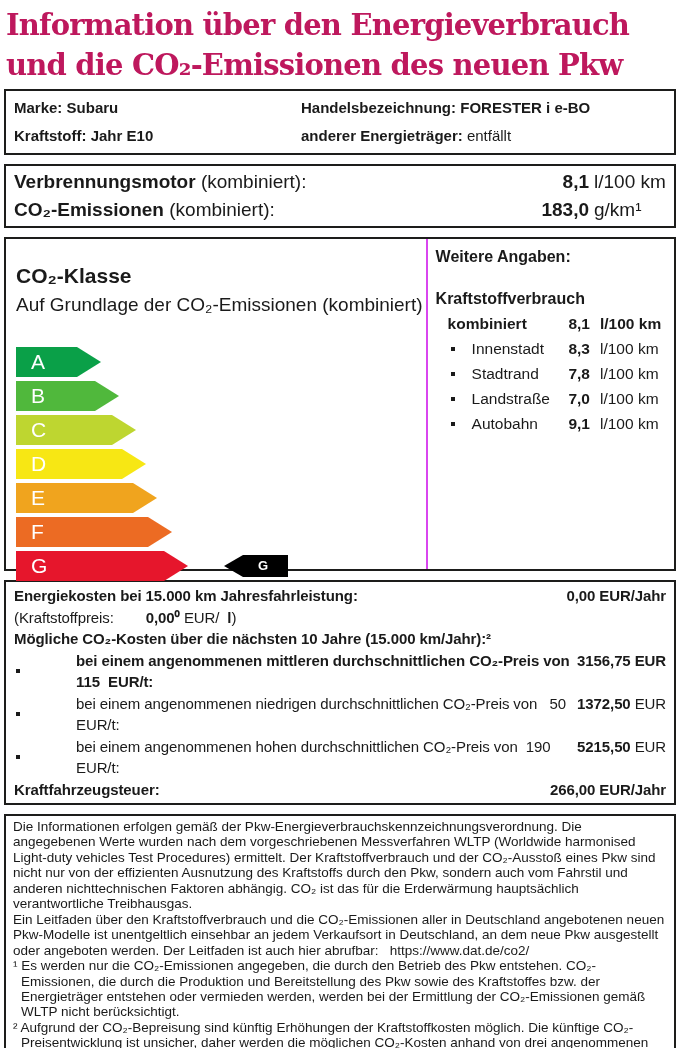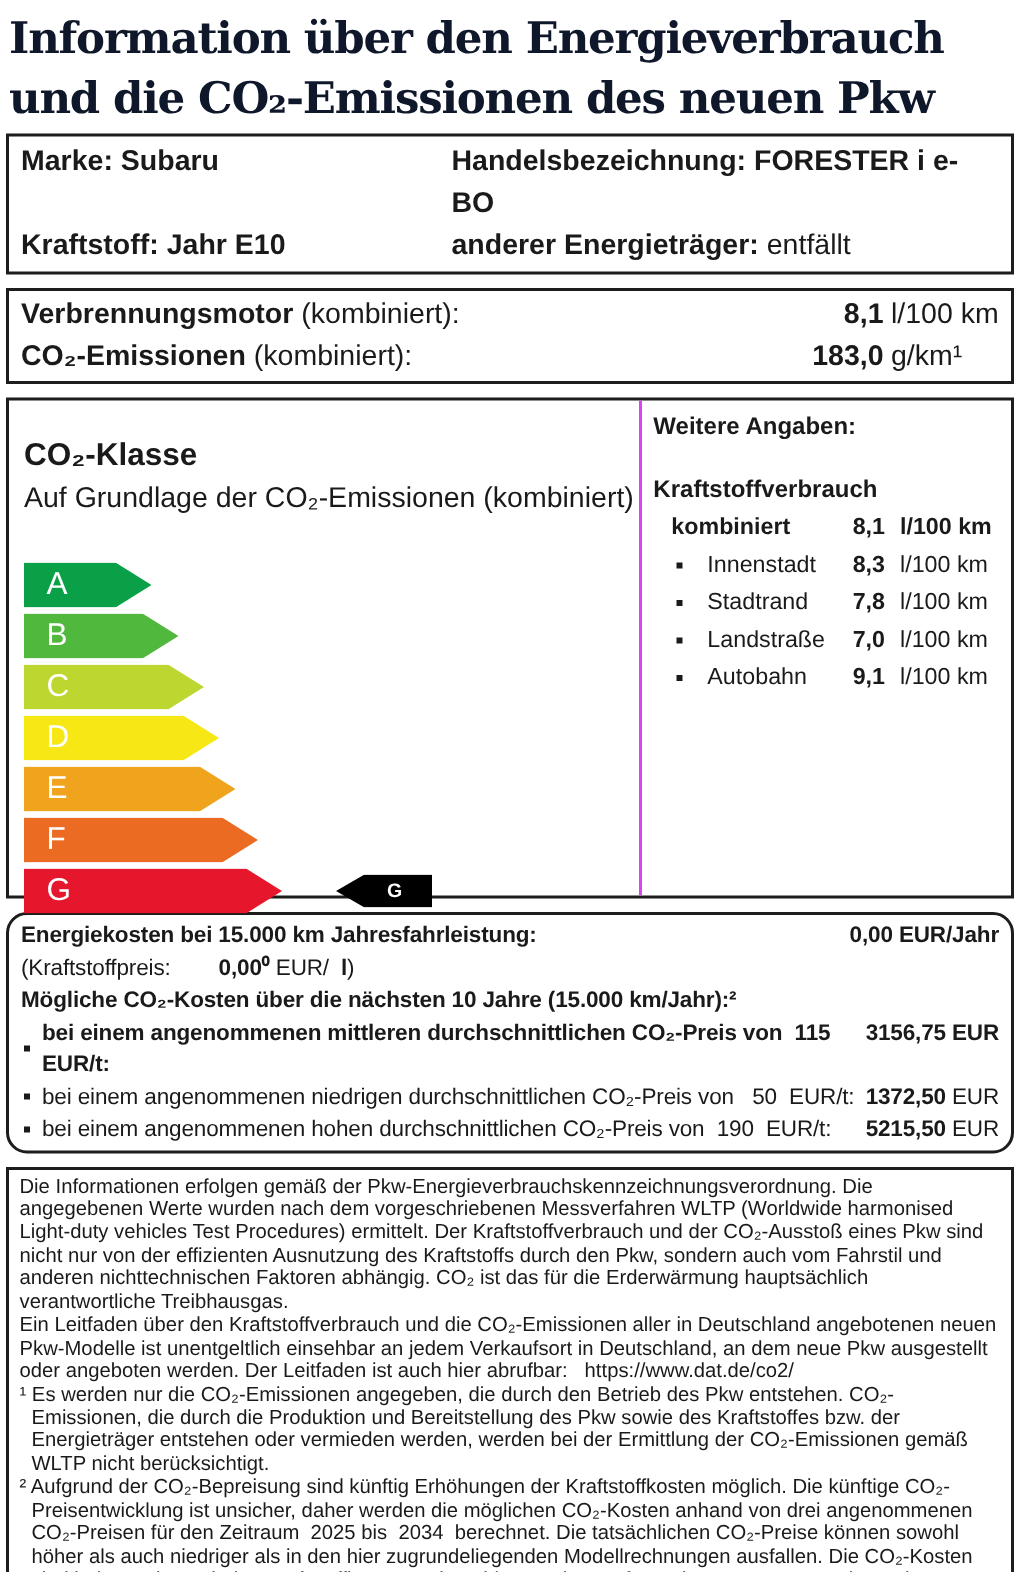--- a/index.html
+++ b/index.html
@@ -13,7 +13,7 @@
   .title{
     font-family:"DejaVu Serif","Liberation Serif",serif;
     font-weight:700;font-size:29px;line-height:40px;
-    letter-spacing:-0.8px;color:#0f172a;
+    letter-spacing:-0.8px;color:#be185d;
     margin:0 0 4px 2px;
   }
   .box{

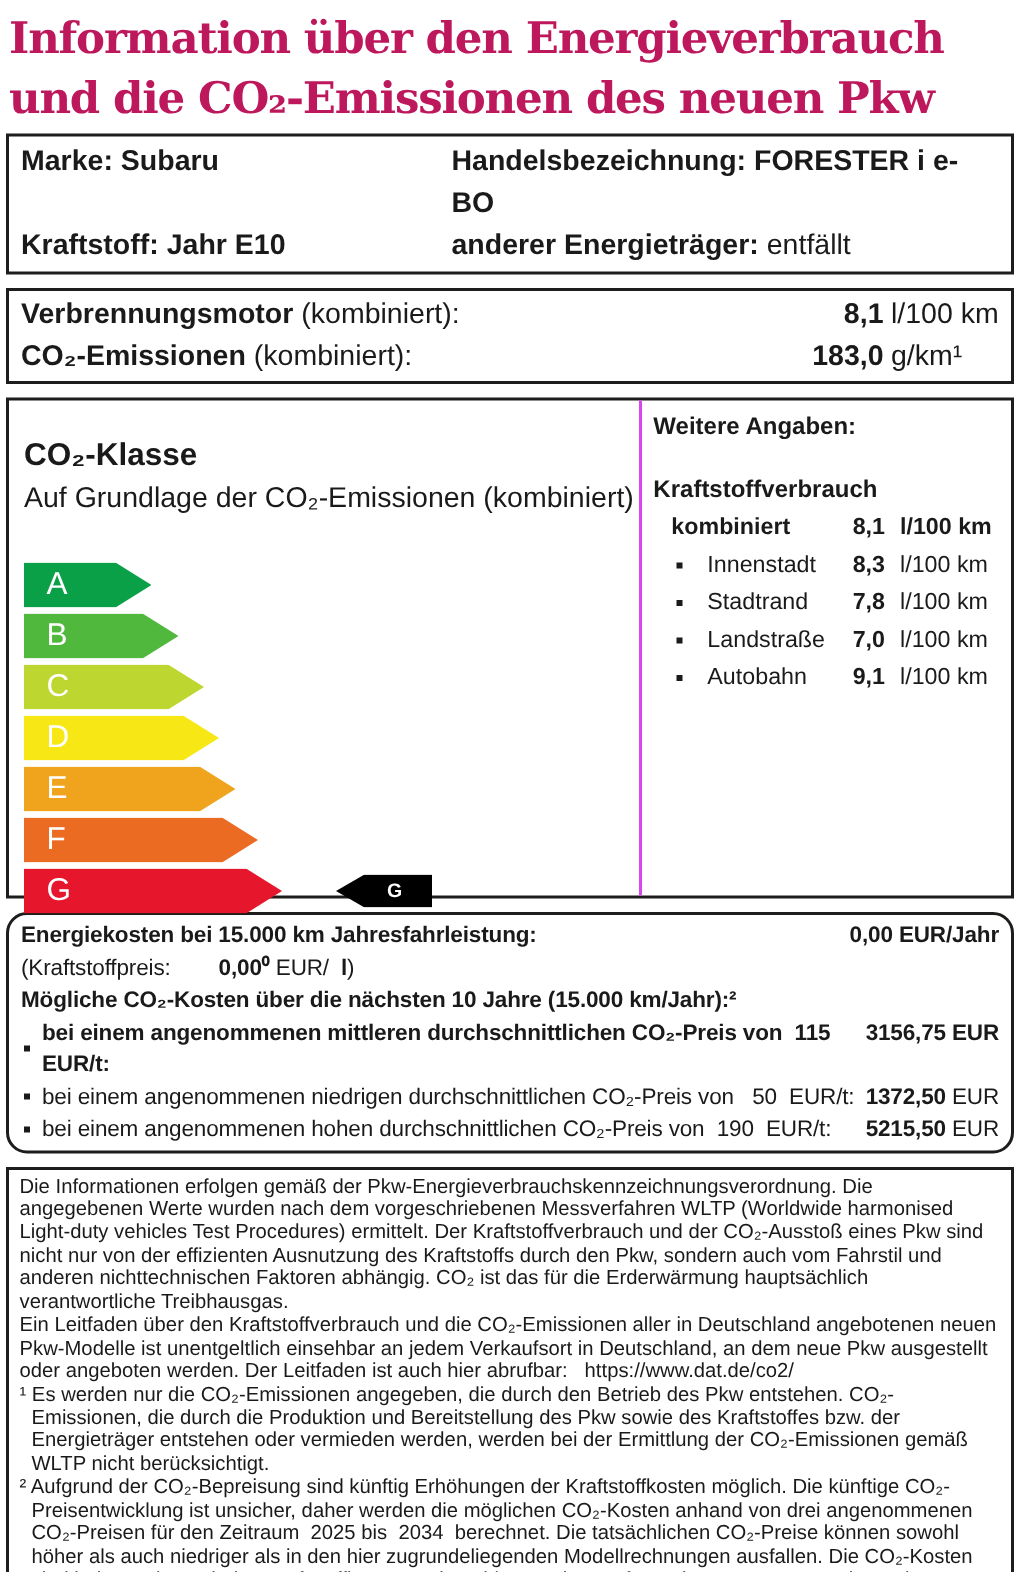--- a/index.html
+++ b/index.html
@@ -26,7 +26,7 @@
   .sp{margin-right:0.28em;}
 
   
-  .veh{padding:3px 8px;font-size:19px;line-height:28px;}
+  .veh{padding:3px 8px;font-size:15px;line-height:28px;}
   .veh-grid{display:grid;grid-template-columns:287px 1fr;}
   .full{grid-column:1 / 3;}
 

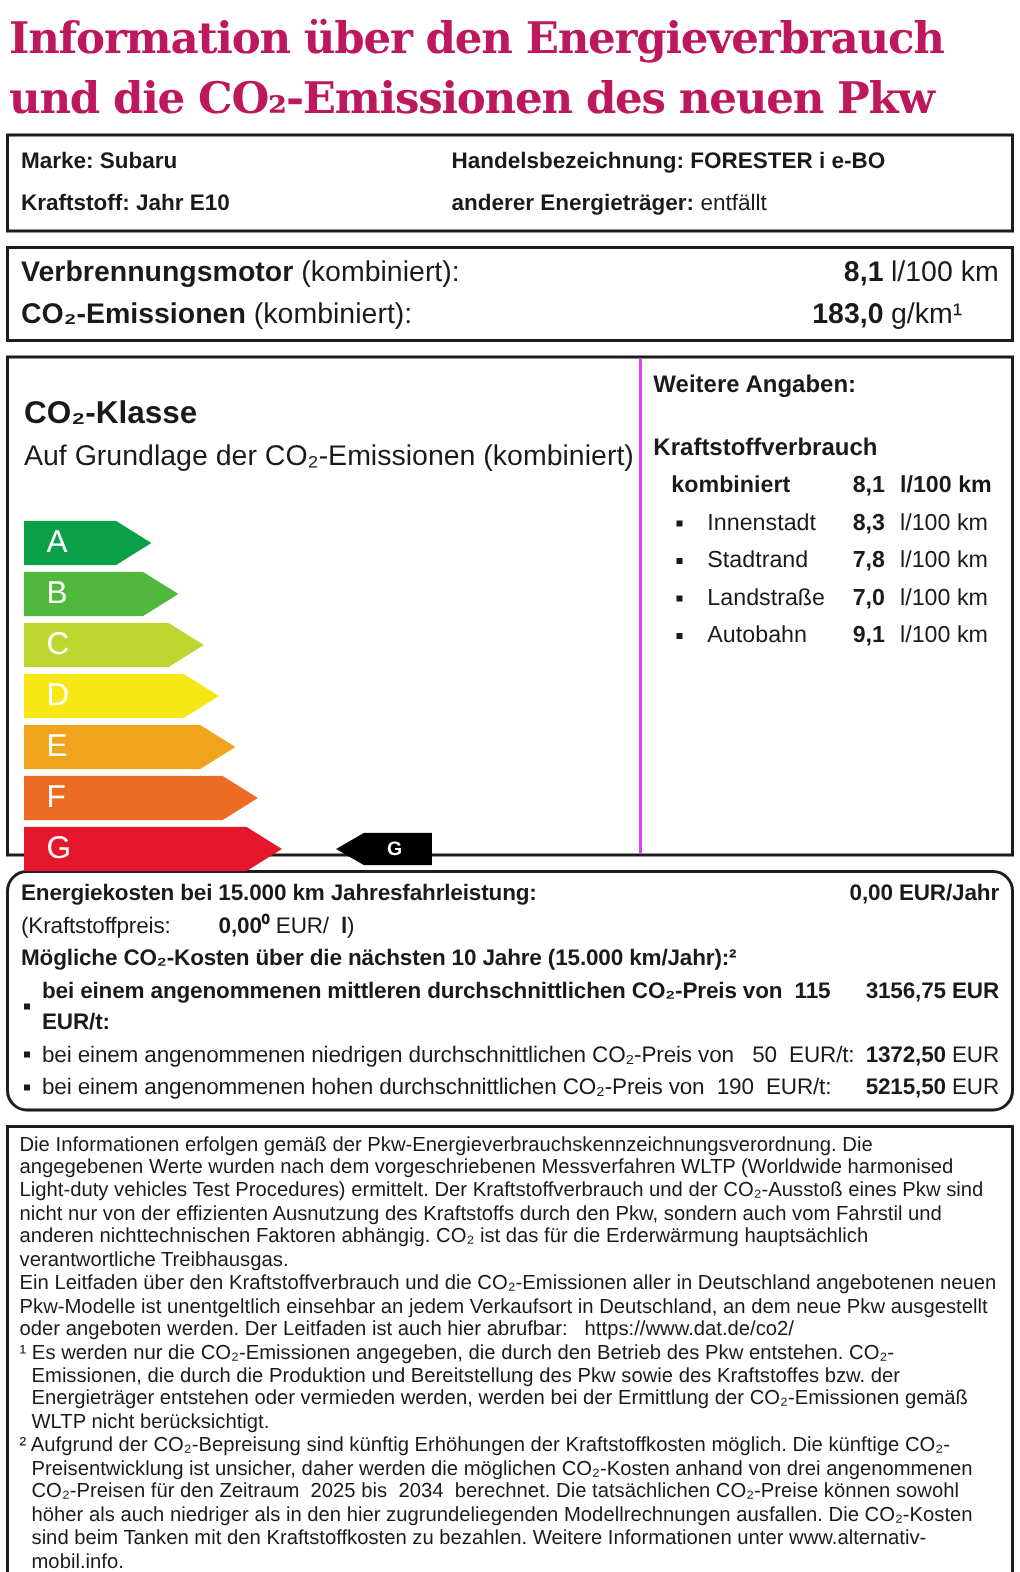--- a/index.html
+++ b/index.html
@@ -66,7 +66,7 @@
   .wa-unit{padding-left:10px;}
 
   
-  .costs{padding:3px 8px;font-size:15px;line-height:21.5px;letter-spacing:-0.1px;border-radius:14px;}
+  .costs{padding:3px 8px;font-size:15px;line-height:21.5px;letter-spacing:-0.1px;}
   .flexrow{display:flex;align-items:baseline;}
   .flexrow .grow{flex:1;}
   .pre{white-space:pre-wrap;}

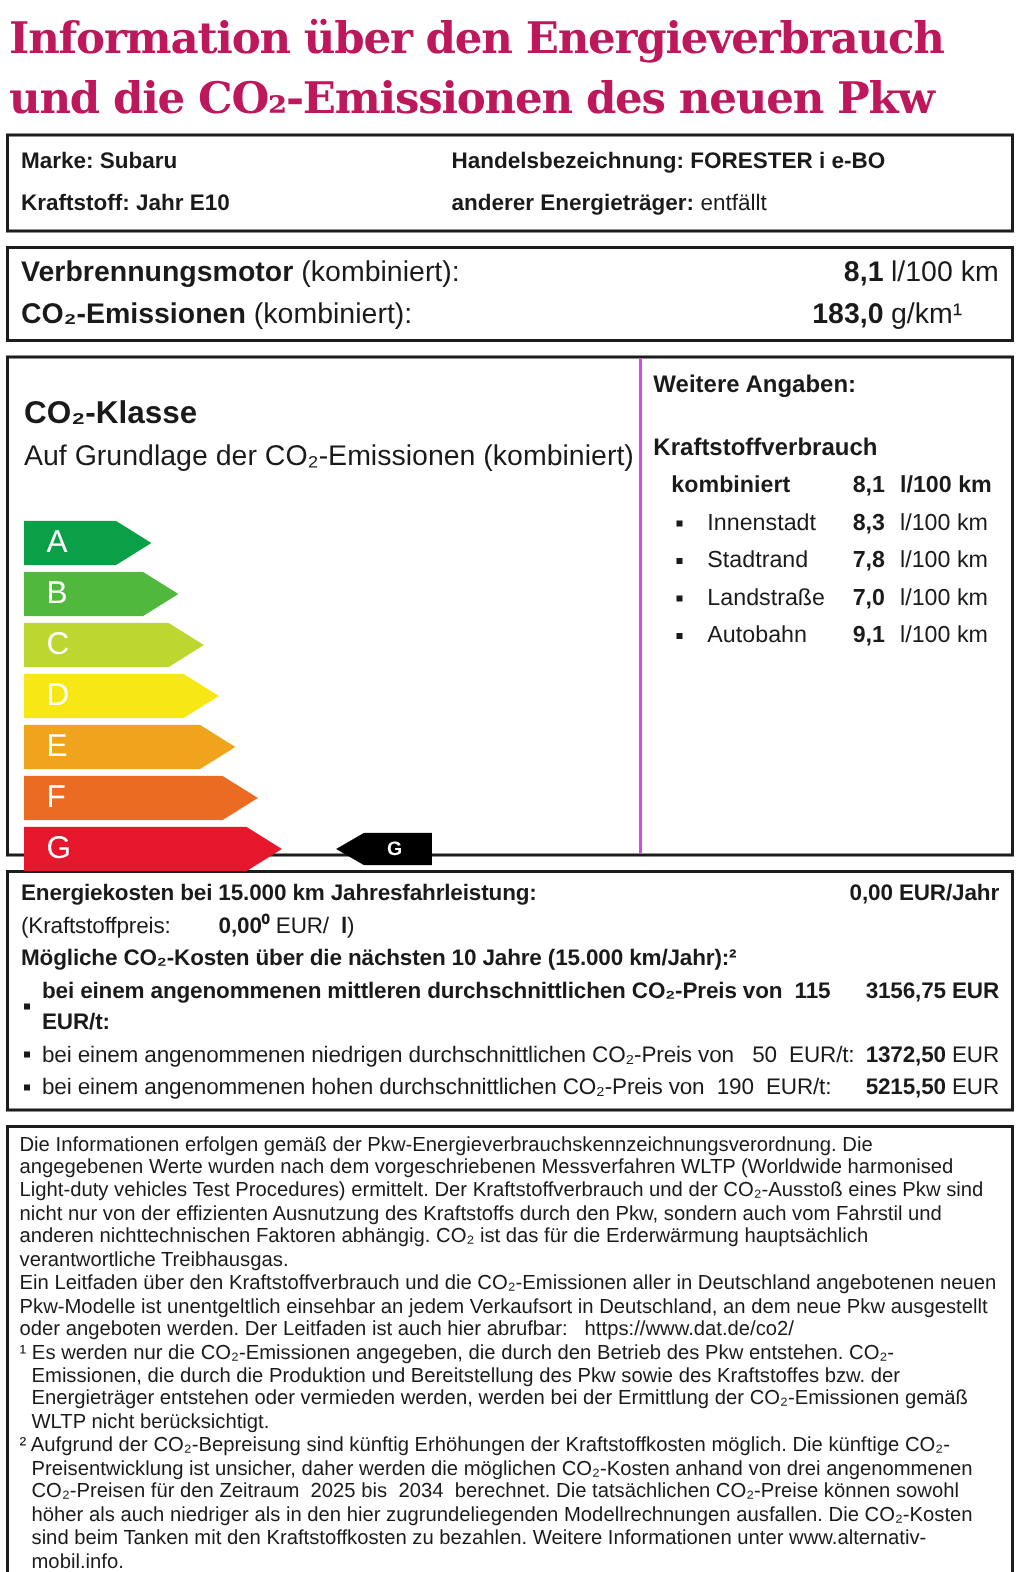--- a/index.html
+++ b/index.html
@@ -69,7 +69,7 @@
   .costs{padding:3px 8px;font-size:15px;line-height:21.5px;letter-spacing:-0.1px;}
   .flexrow{display:flex;align-items:baseline;}
   .flexrow .grow{flex:1;}
-  .pre{white-space:pre-wrap;}
+  .pre{white-space:pre-wrap;margin-left:48px;}
   .ml30{margin-left:32px;}
   .ml8{margin-left:8px;}
   .bullet-row{display:flex;align-items:baseline;}

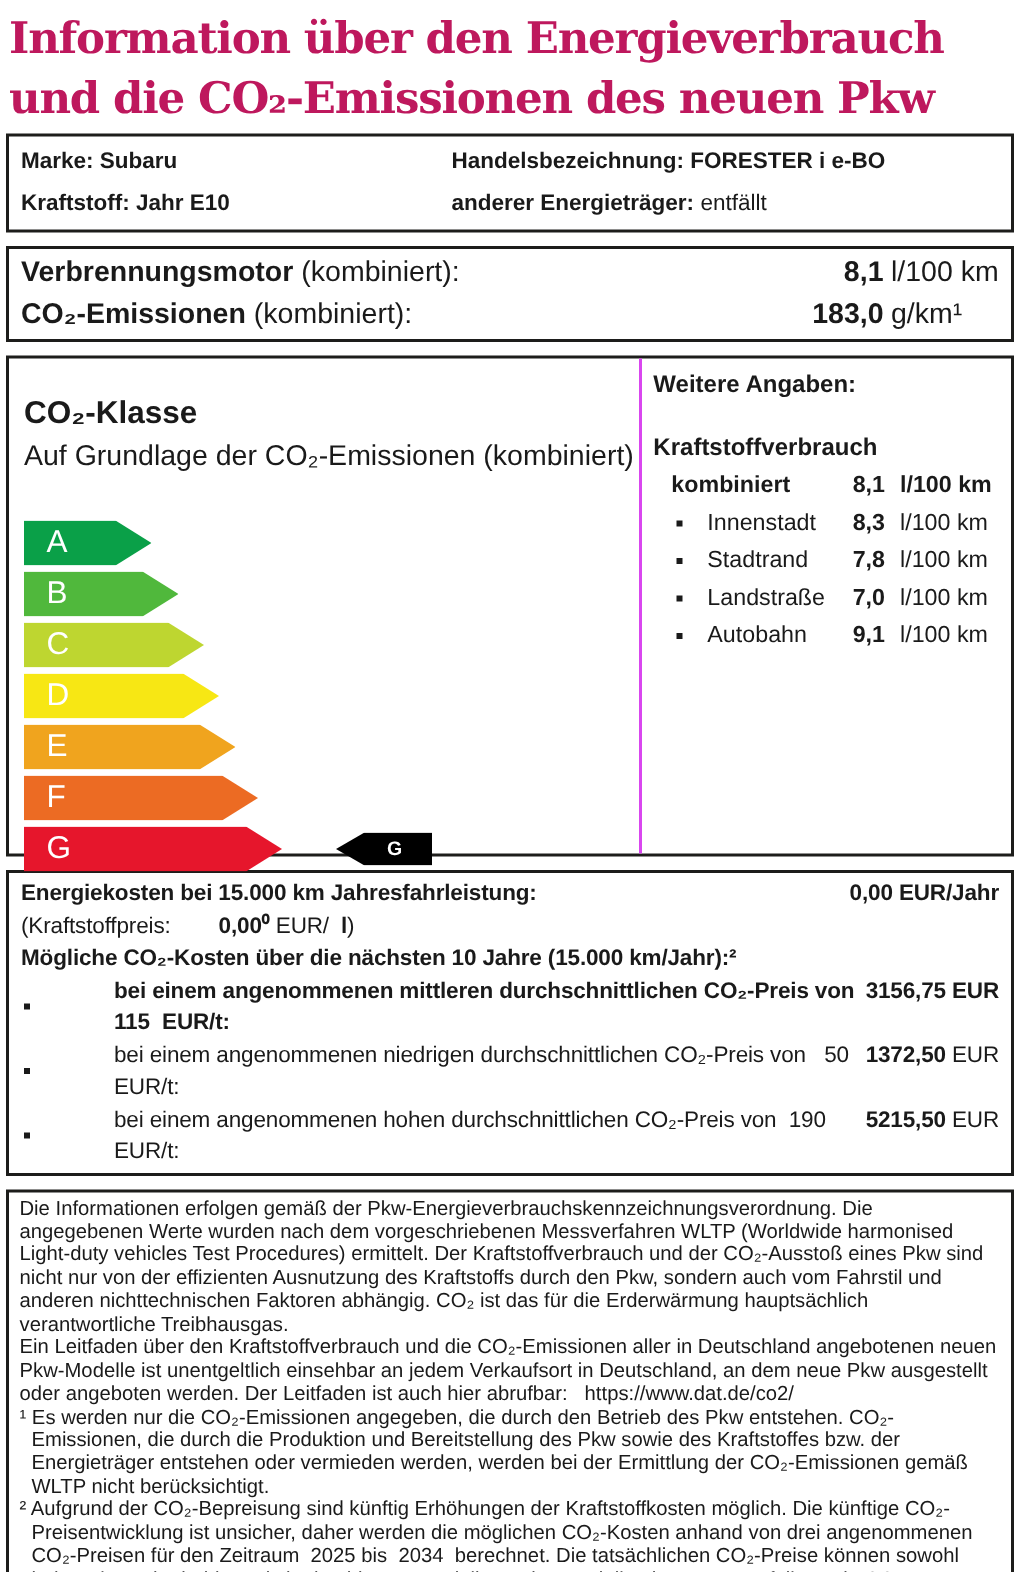--- a/index.html
+++ b/index.html
@@ -222,6 +222,10 @@
         <span class="cost-unit">EUR</span>
       </div>
     </div>
+  <div class="flexrow b">
+    <span class="grow">Kraftfahrzeugsteuer:</span>
+    <span>266,00 EUR/Jahr</span>
+  </div>
 </div>
 
 <div class="box fine">

